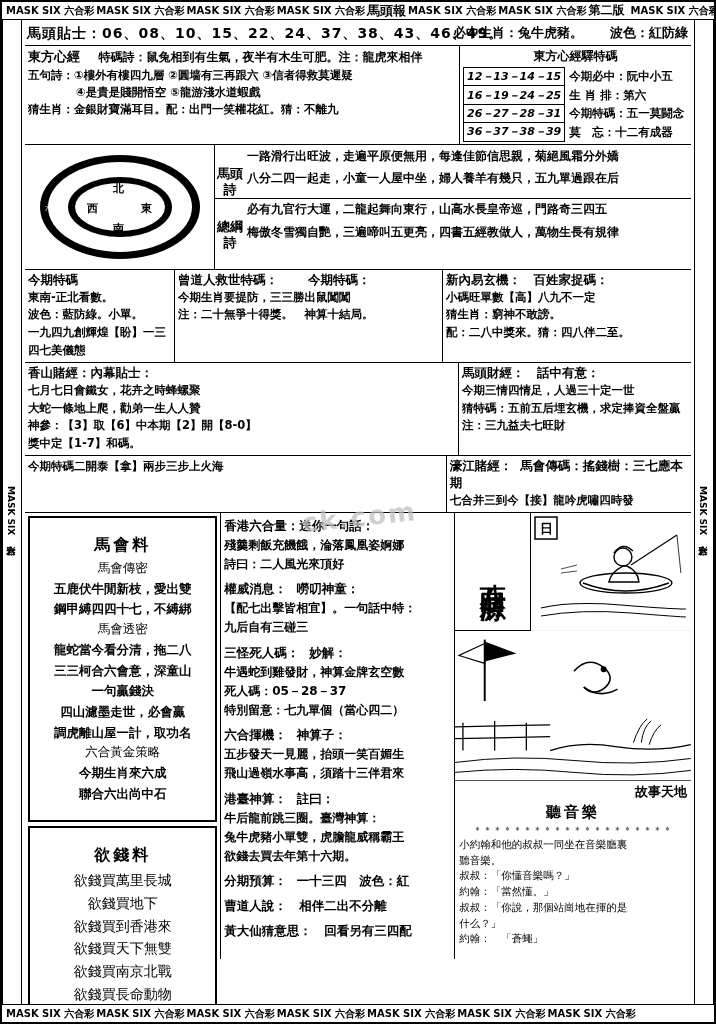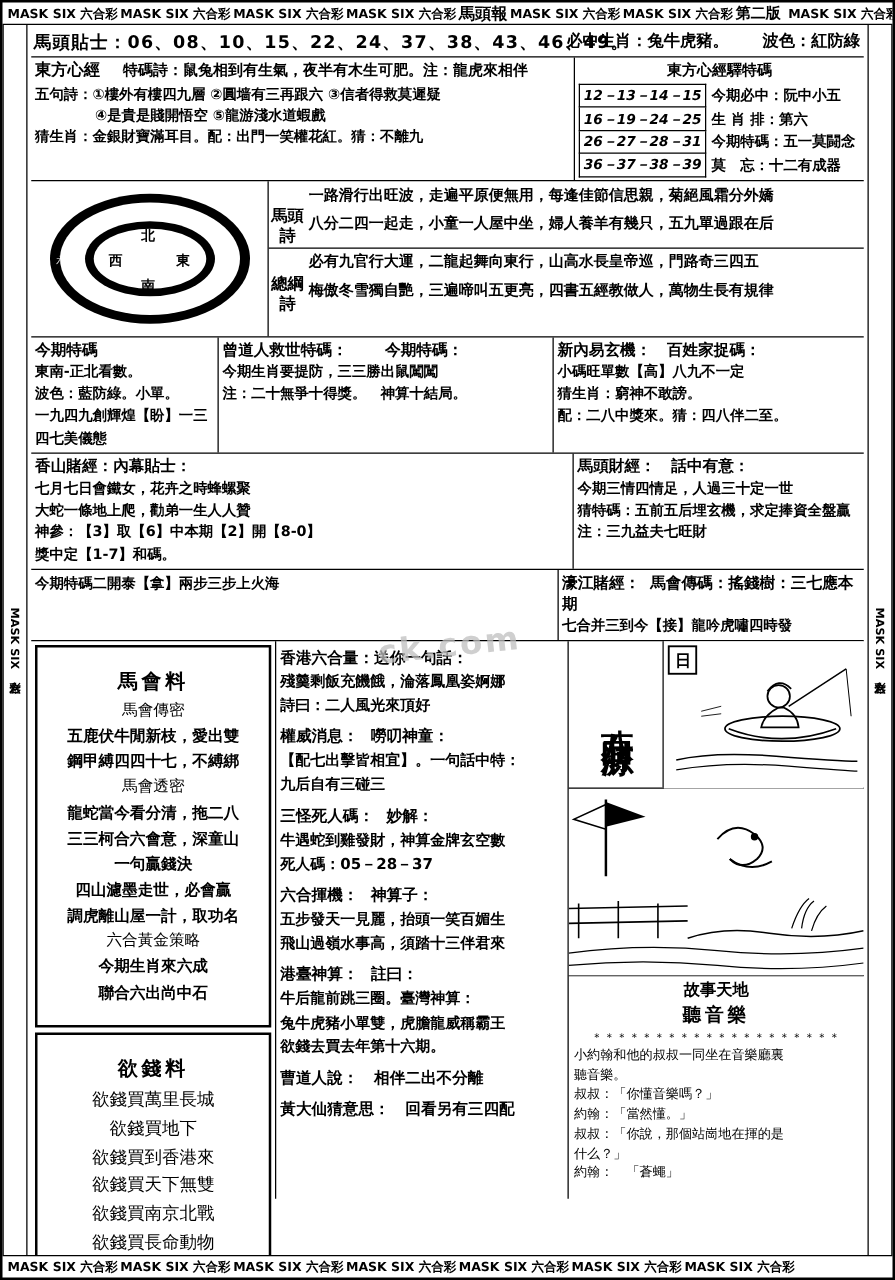--- a/index.html
+++ b/index.html
@@ -364,6 +364,7 @@
           <div class="t"><span>三怪死人碼：</span><span style="display:inline-block;width:10px"></span><span>妙解：</span></div>
           <div>牛遇蛇到雞發財，神算金牌玄空數</div>
           <div>死人碼：05－28－37</div>
+          <div>特別留意：七九單個（當心四二）</div>
         </div>
         <div class="blk">
           <div class="t"><span>六合揮機：</span><span style="display:inline-block;width:10px"></span><span>神算子：</span></div>

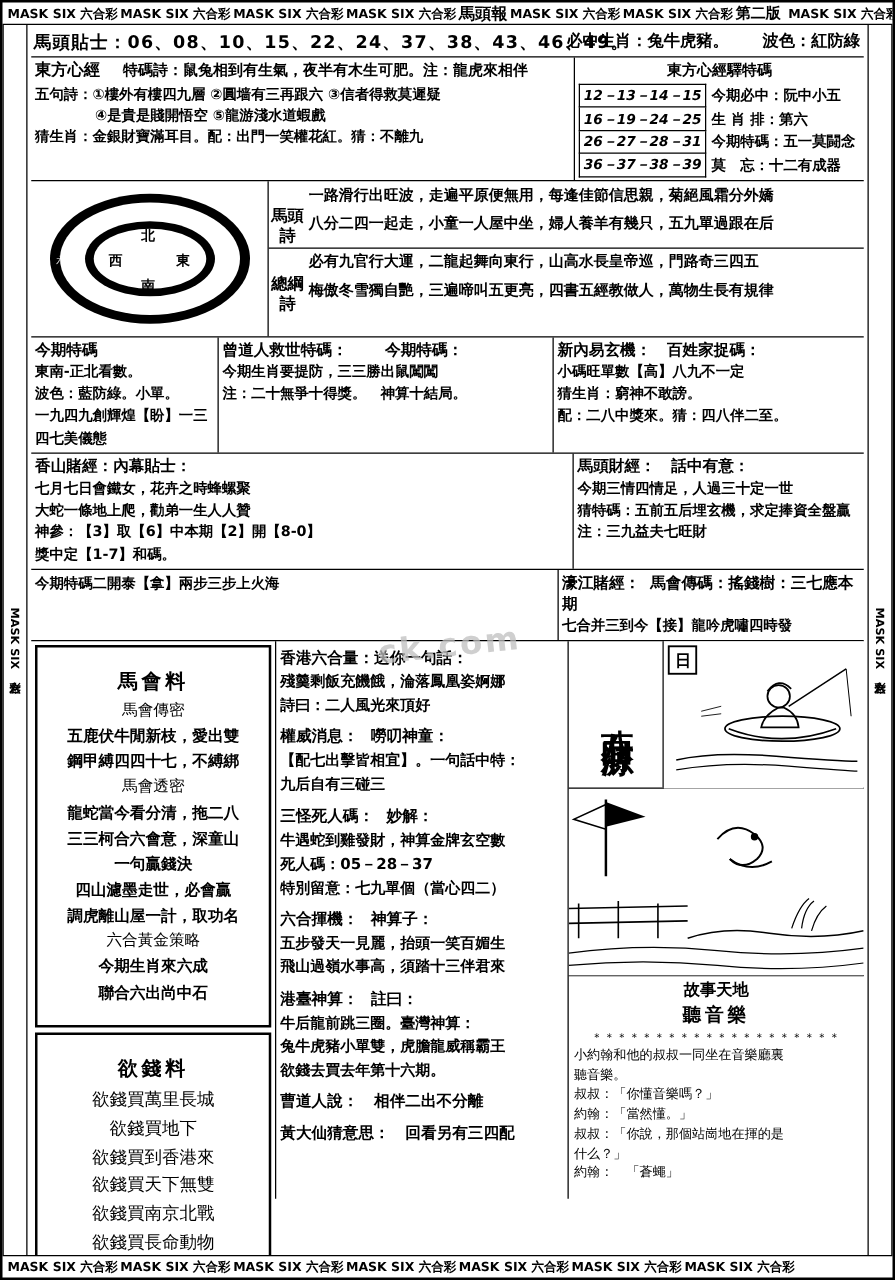--- a/index.html
+++ b/index.html
@@ -117,7 +117,7 @@
   .cTopR { flex:1 1 auto; position:relative; }
   .cMid { height:150px; border-bottom:1.5px solid #000; position:relative; }
   .cBot { flex:1 1 auto; padding:2px 4px; }
-  .cBot .t1 { font-size:13px; font-weight:bold; text-align:center; }
+  .cBot .t1 { font-size:13px; font-weight:bold; text-align:right; }
   .cBot .t2 { font-size:15px; font-weight:bold; text-align:center; letter-spacing:3px; padding:2px 0;}
   .cBot .stars { text-align:center; font-size:9px; letter-spacing:1px;}
   .cBot .story { font-size:10.5px; line-height:1.5; }

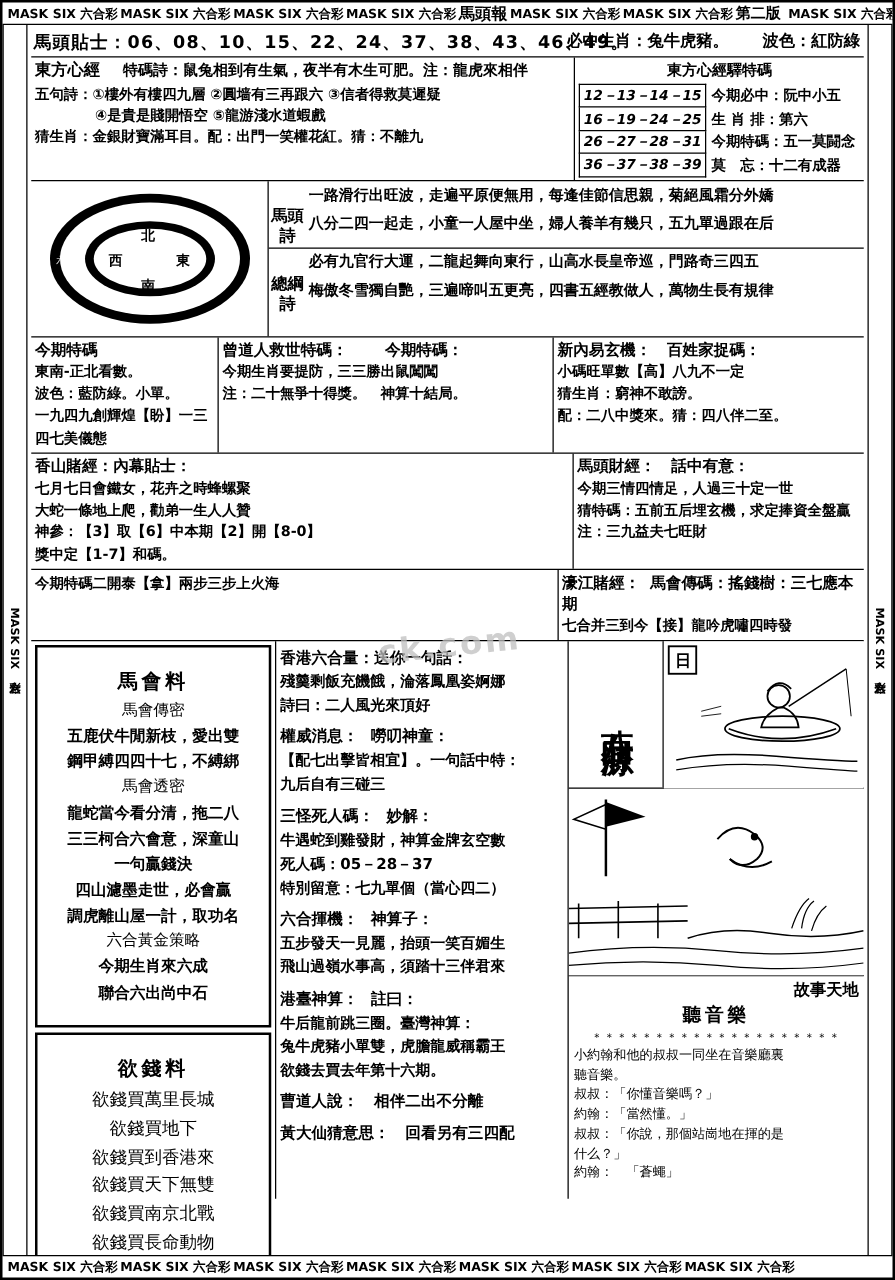--- a/index.html
+++ b/index.html
@@ -378,6 +378,9 @@
           <div>欲錢去買去年第十六期。</div>
         </div>
         <div class="blk">
+          <div class="t"><span>分期預算：</span><span style="display:inline-block;width:10px"></span><span>一十三四　波色：紅</span></div>
+        </div>
+        <div class="blk">
           <div class="t">曹道人說：　相伴二出不分離</div>
         </div>
         <div class="blk">

